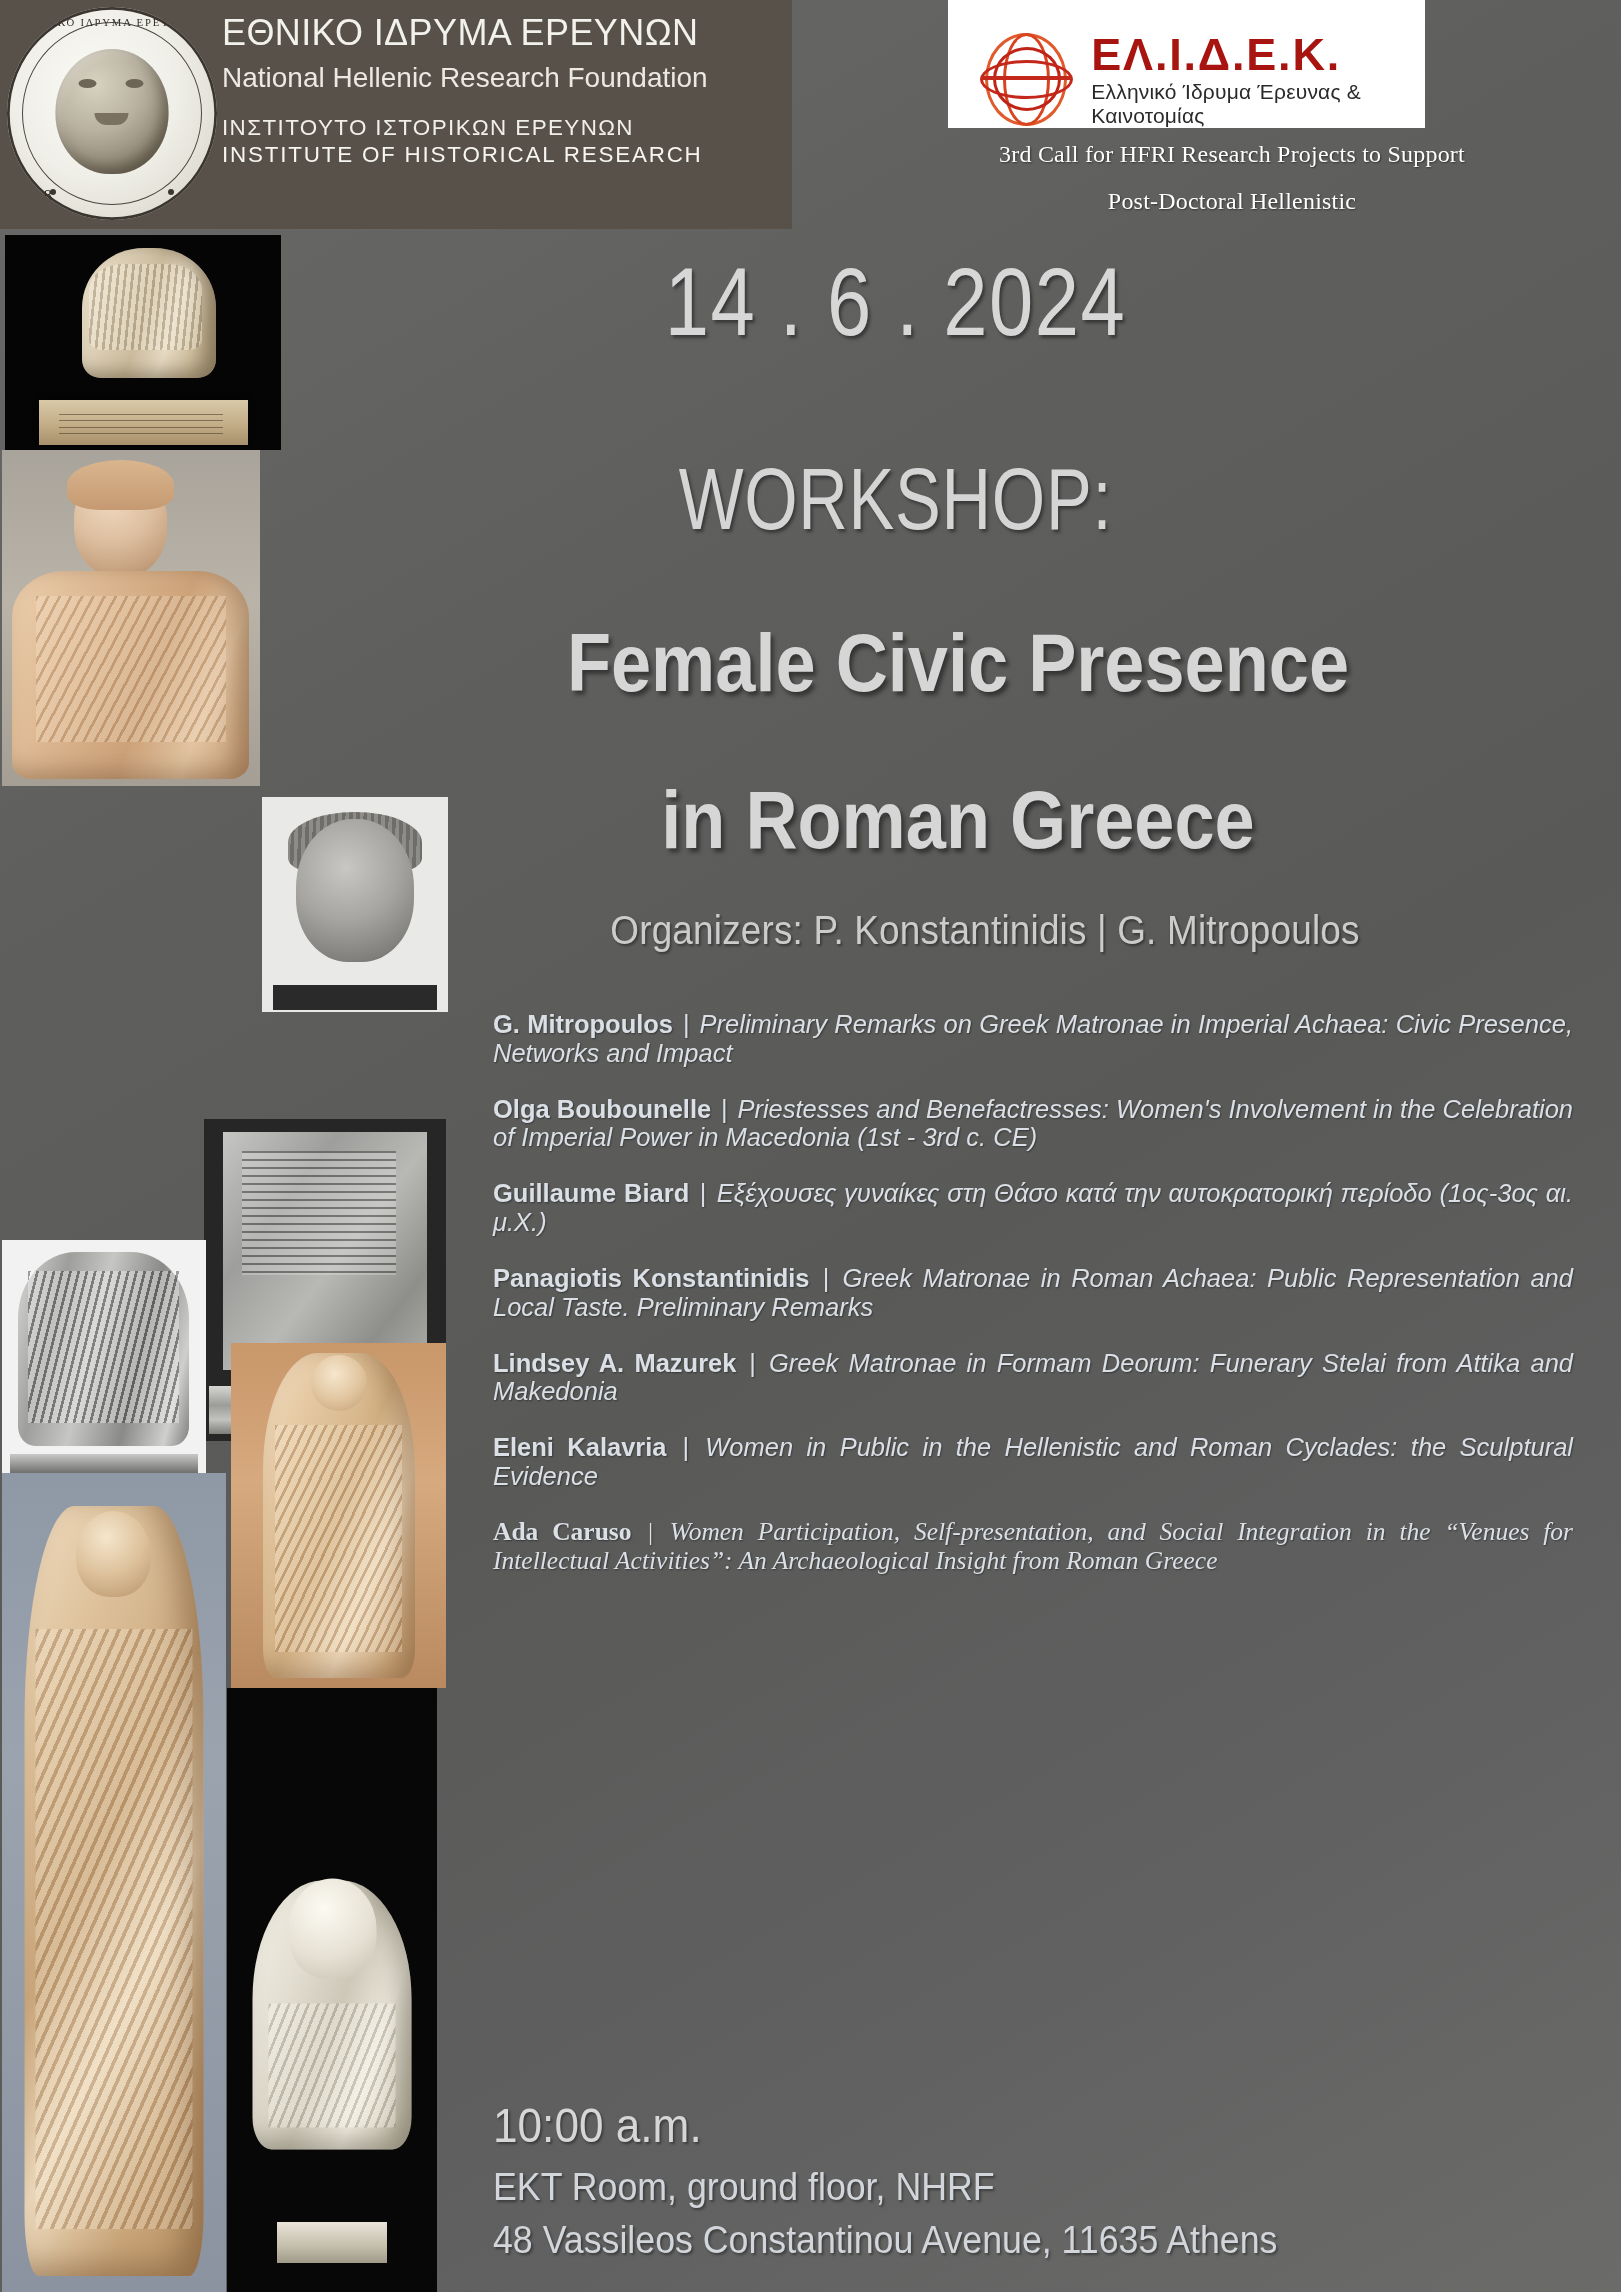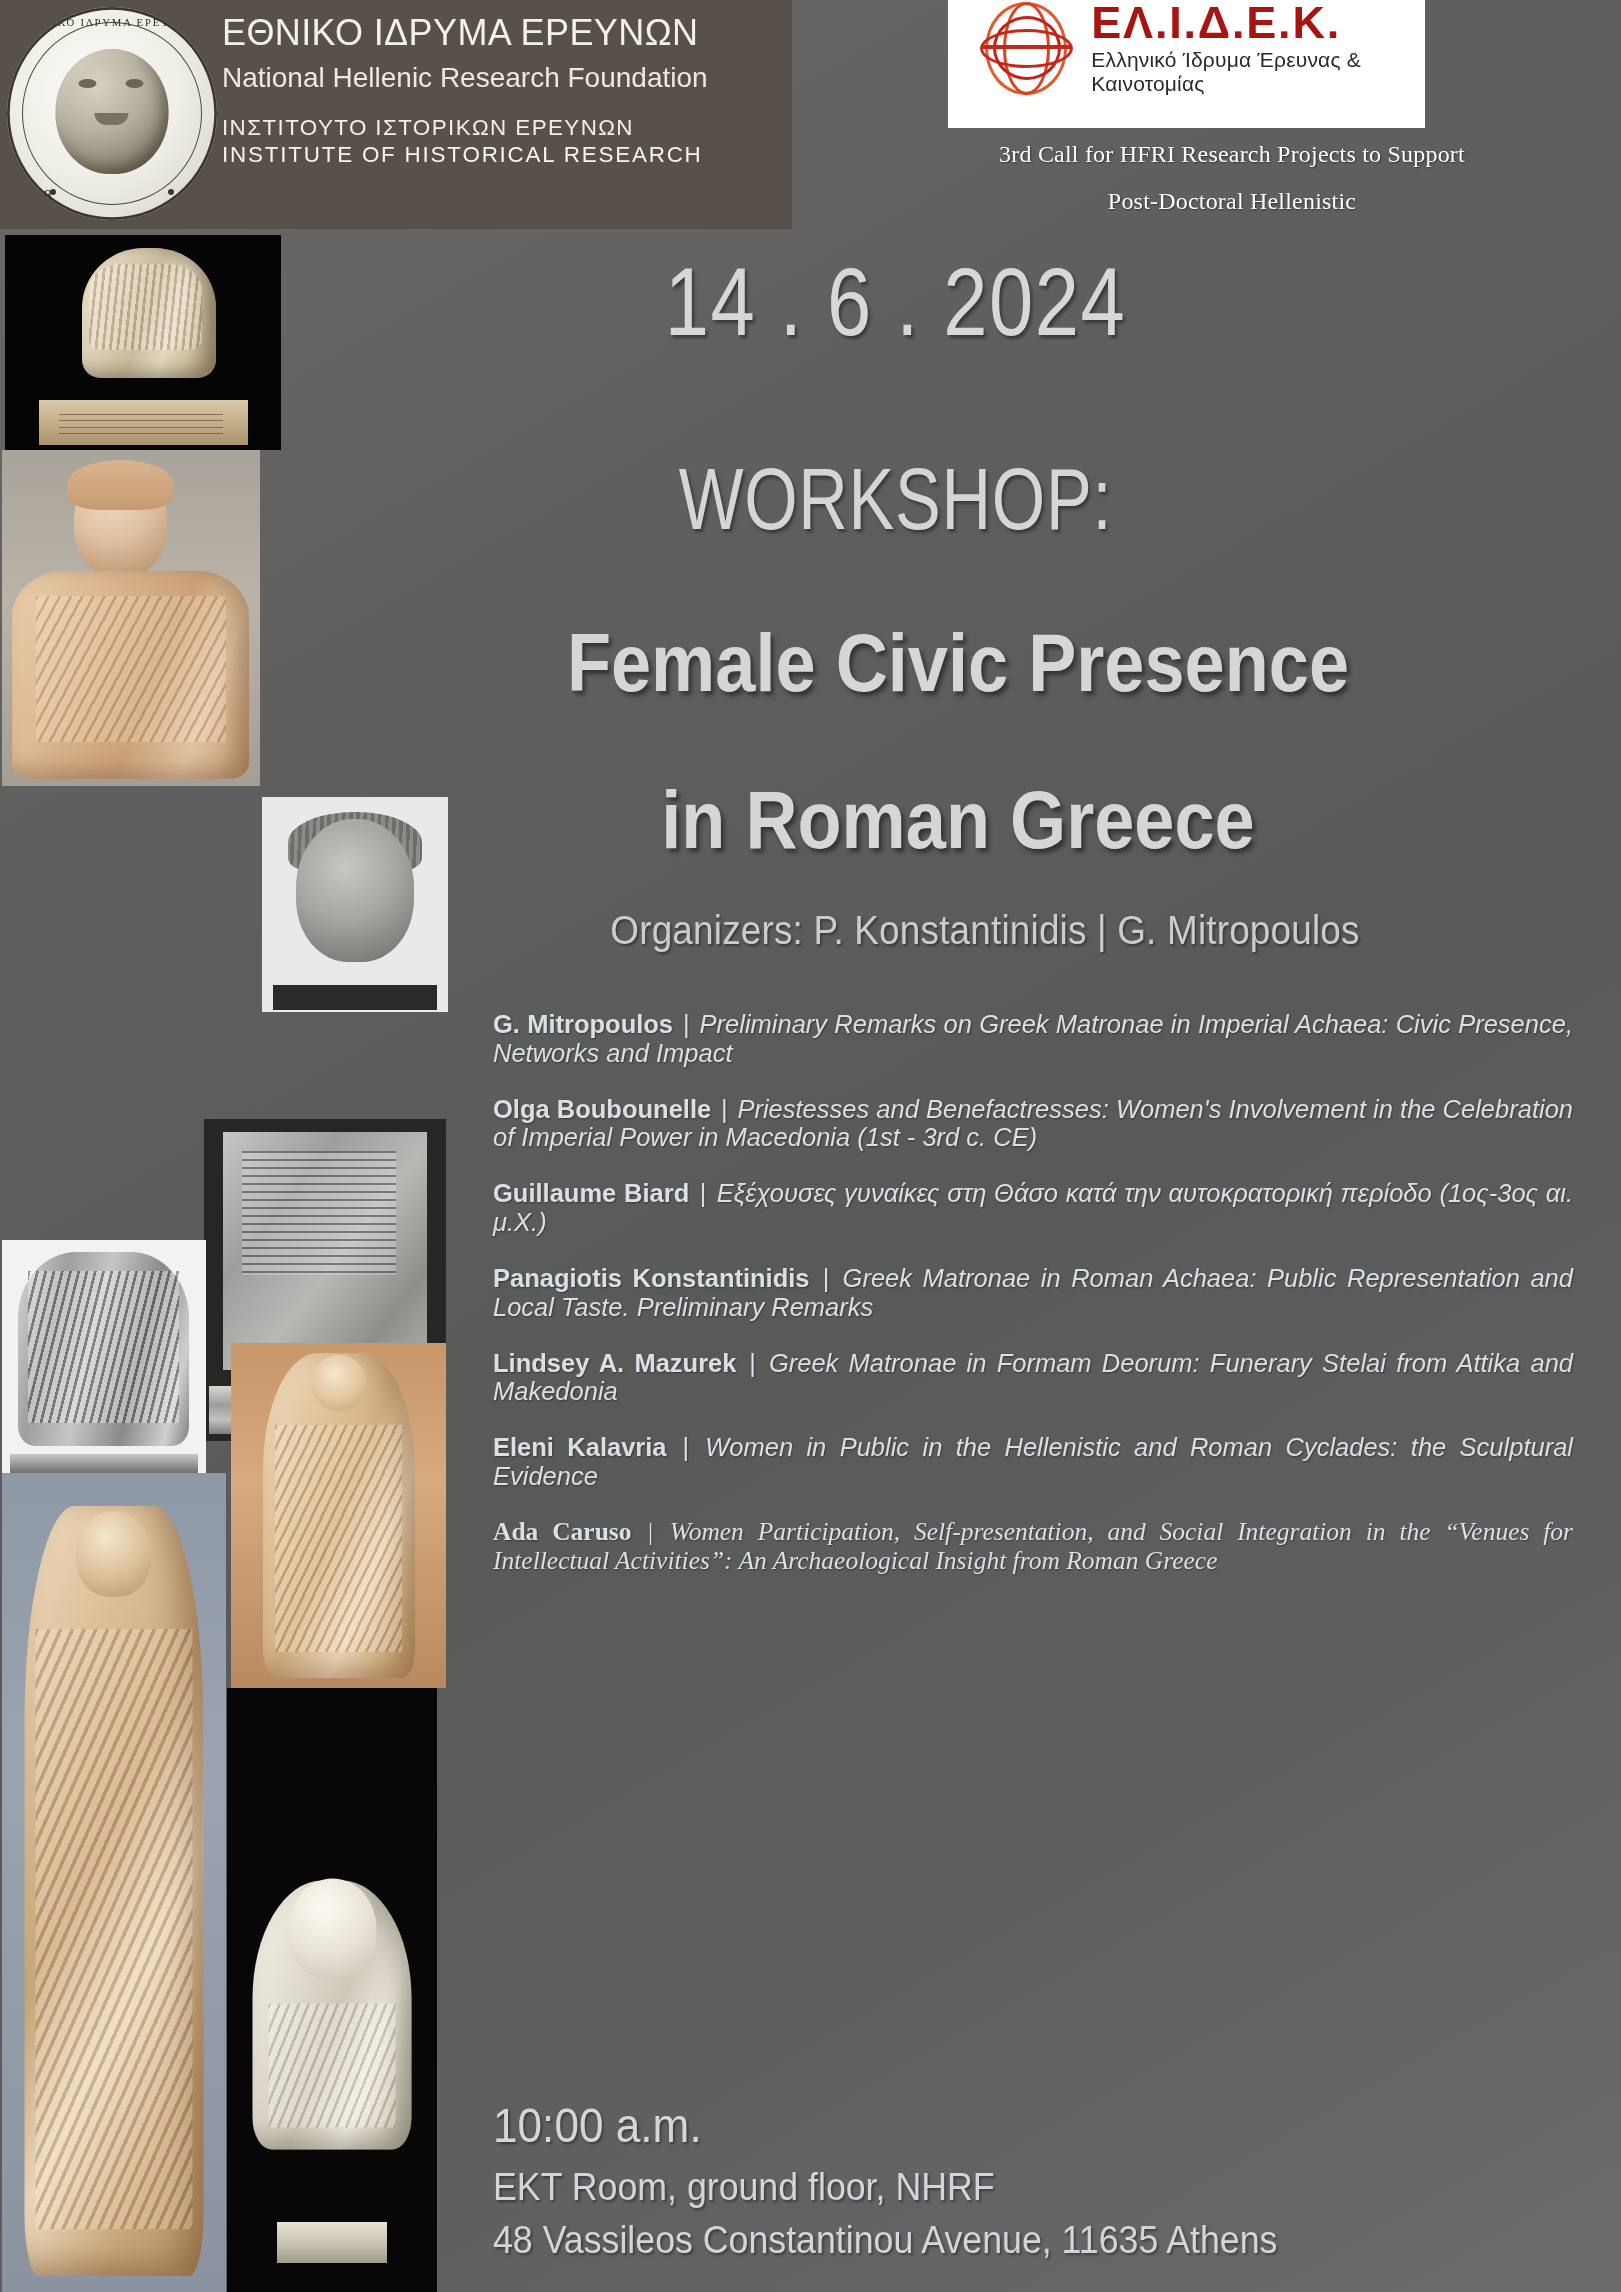--- a/index.html
+++ b/index.html
@@ -93,7 +93,7 @@
     position: absolute; left: 948px; top: 0;
     width: 477px; height: 128px;
     background: #ffffff;
-    display: flex; align-items: flex-start;
+    display: flex; align-items: flex-end;
   }
   .elidek-mark {
     position: relative; width: 97px; height: 97px; margin-left: 32px; flex: 0 0 auto;

